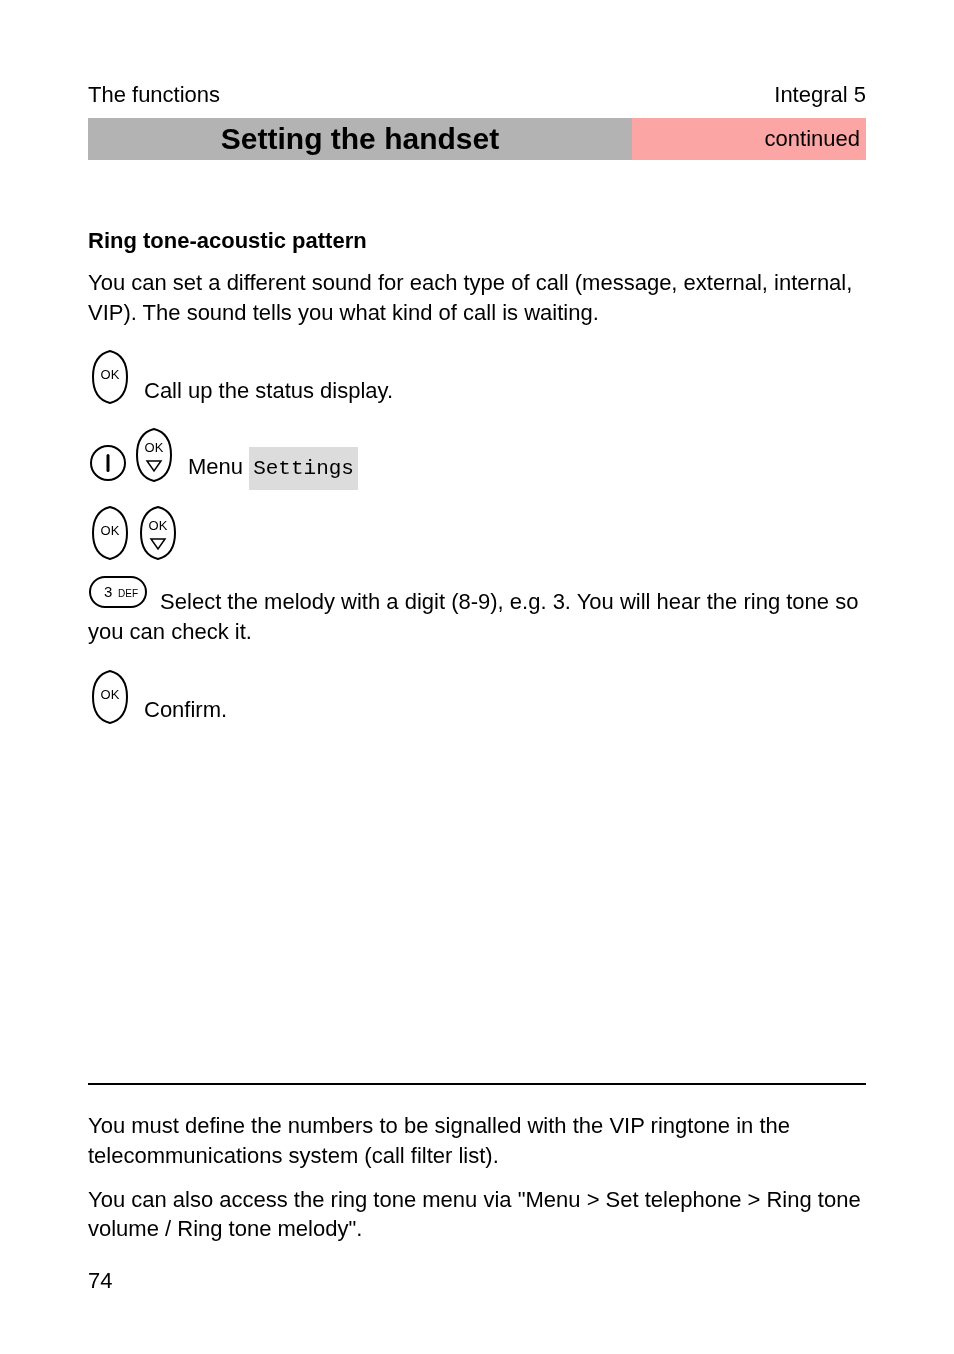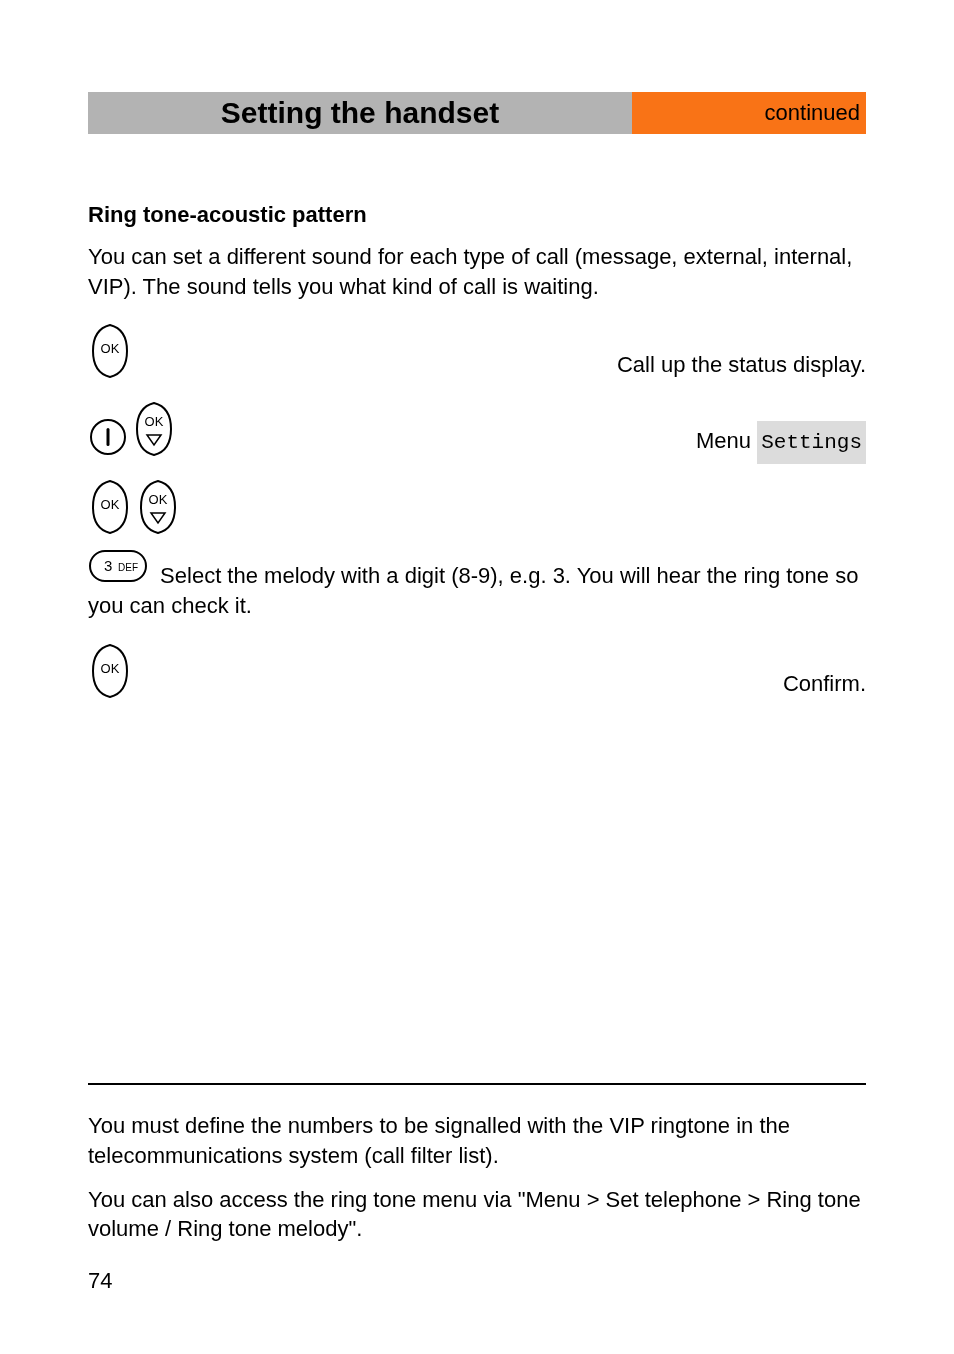--- a/index.html
+++ b/index.html
@@ -120,6 +120,10 @@
 
 <div class="page">
 
+  <div class="header-row">
+    <span>The functions</span>
+    <span>Integral 5</span>
+  </div>
 
   <div class="title-bar">
     <div class="title-bar-main">Setting the handset</div>

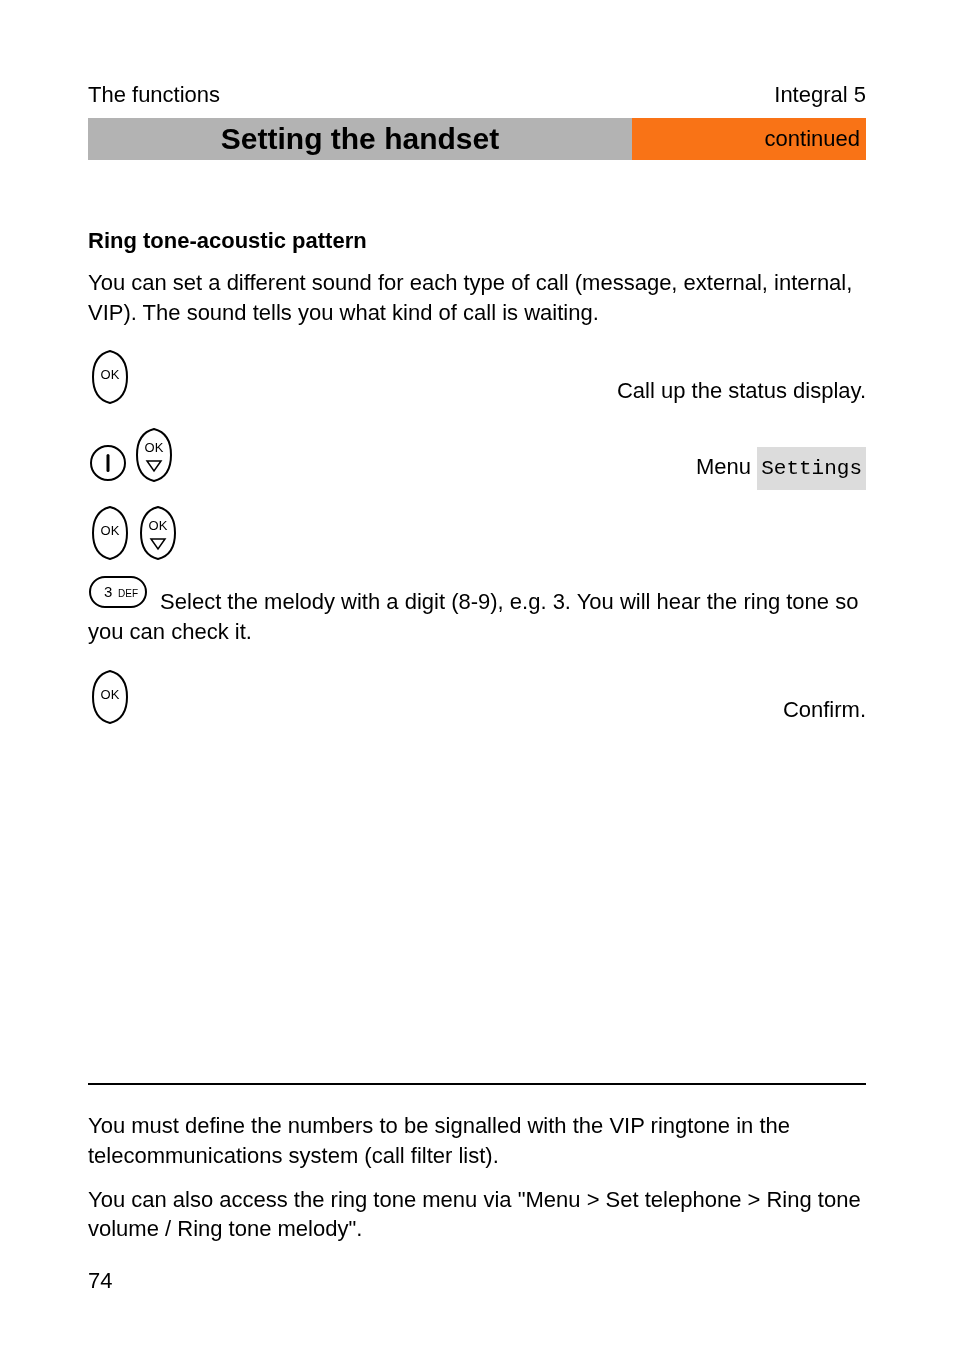--- a/index.html
+++ b/index.html
@@ -43,7 +43,7 @@
     font-size: 22px;
     color: #000;
     padding-left: 8px;
-    background: #f97316;
+    background: #fca5a5;
     align-self: stretch;
     display: flex;
     align-items: center;

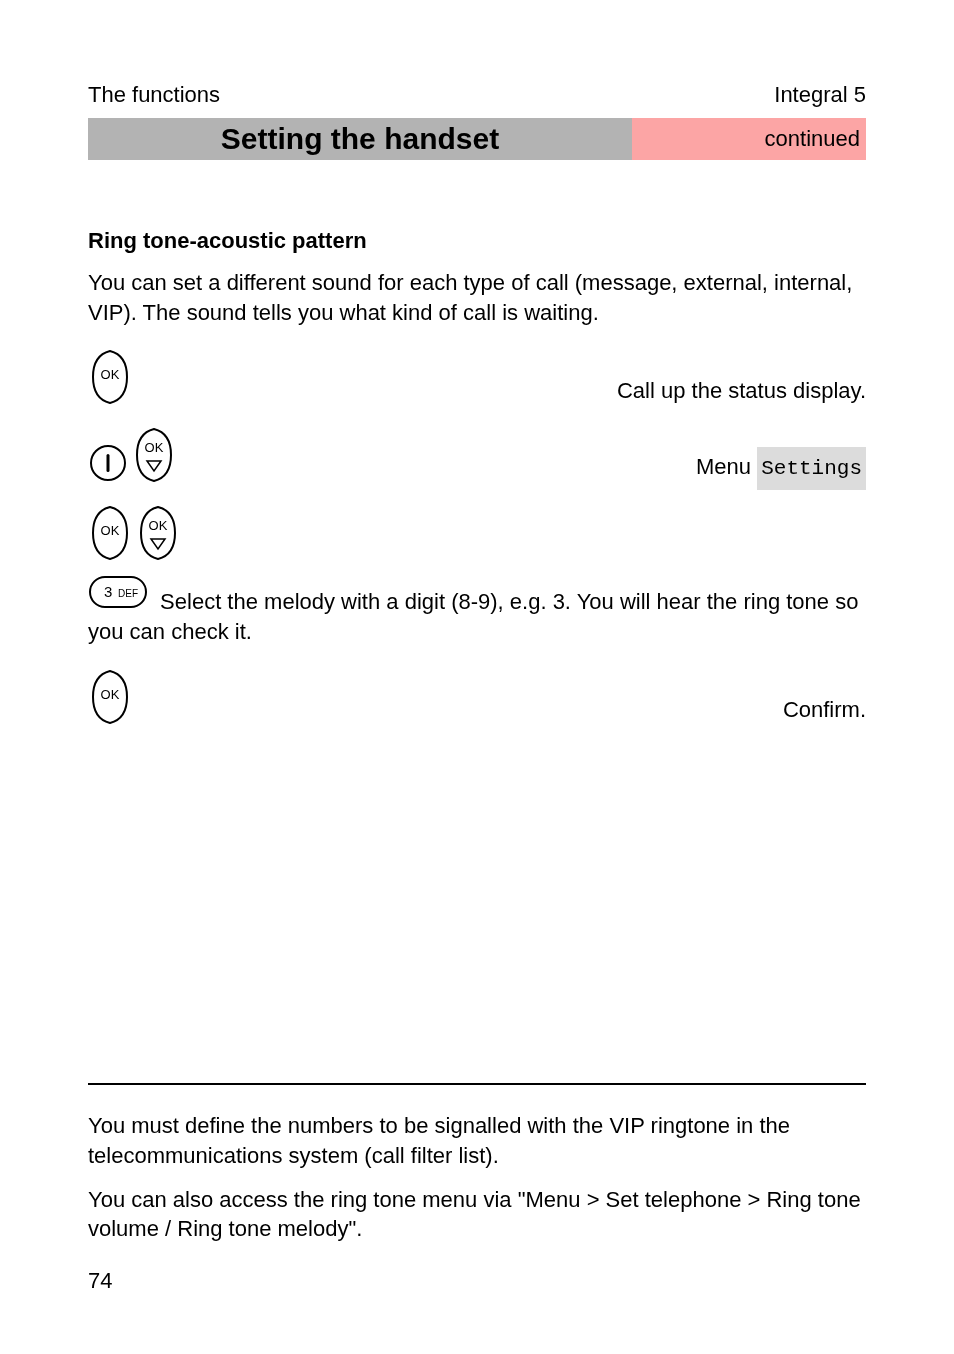--- a/index.html
+++ b/index.html
@@ -66,7 +66,6 @@
     margin-top: 22px;
     font-size: 22px;
     line-height: 1.35;
-    justify-content: space-between;
   }
   .step .icons {
     display: flex;

